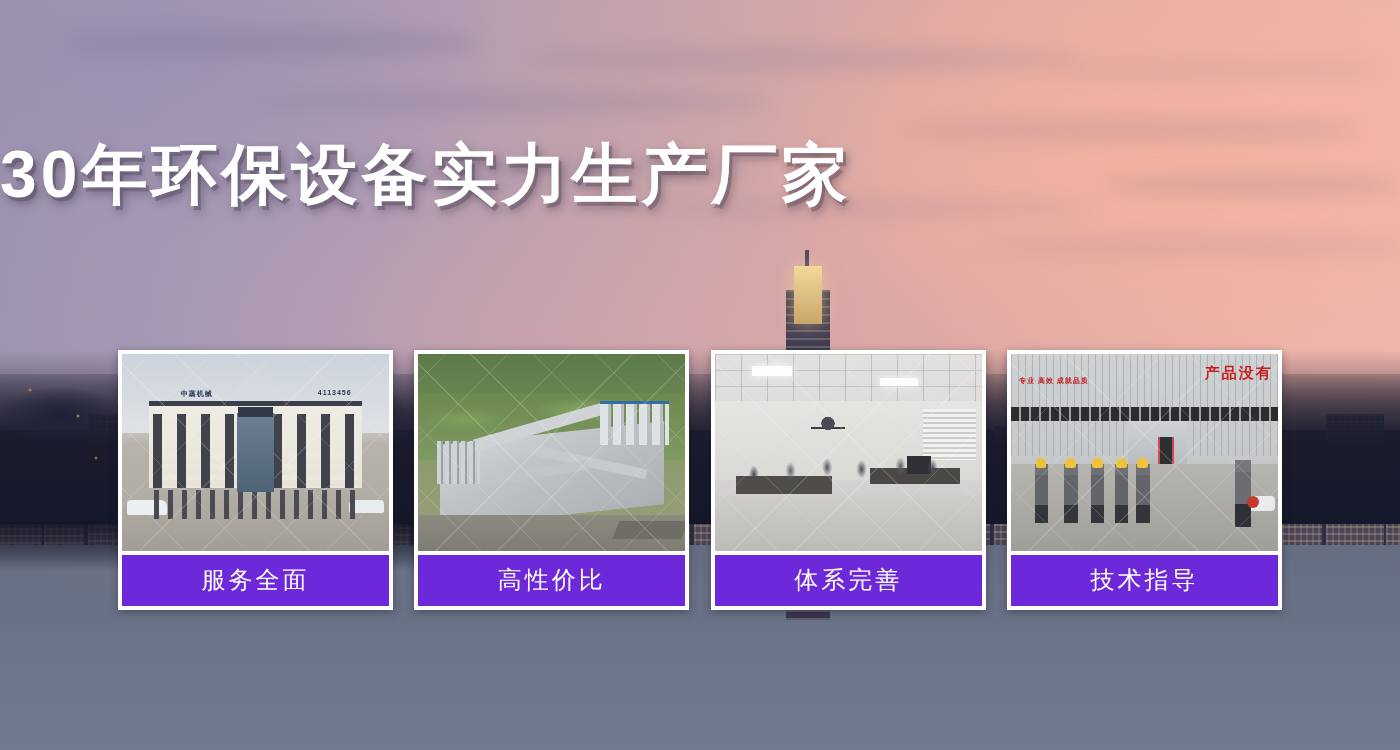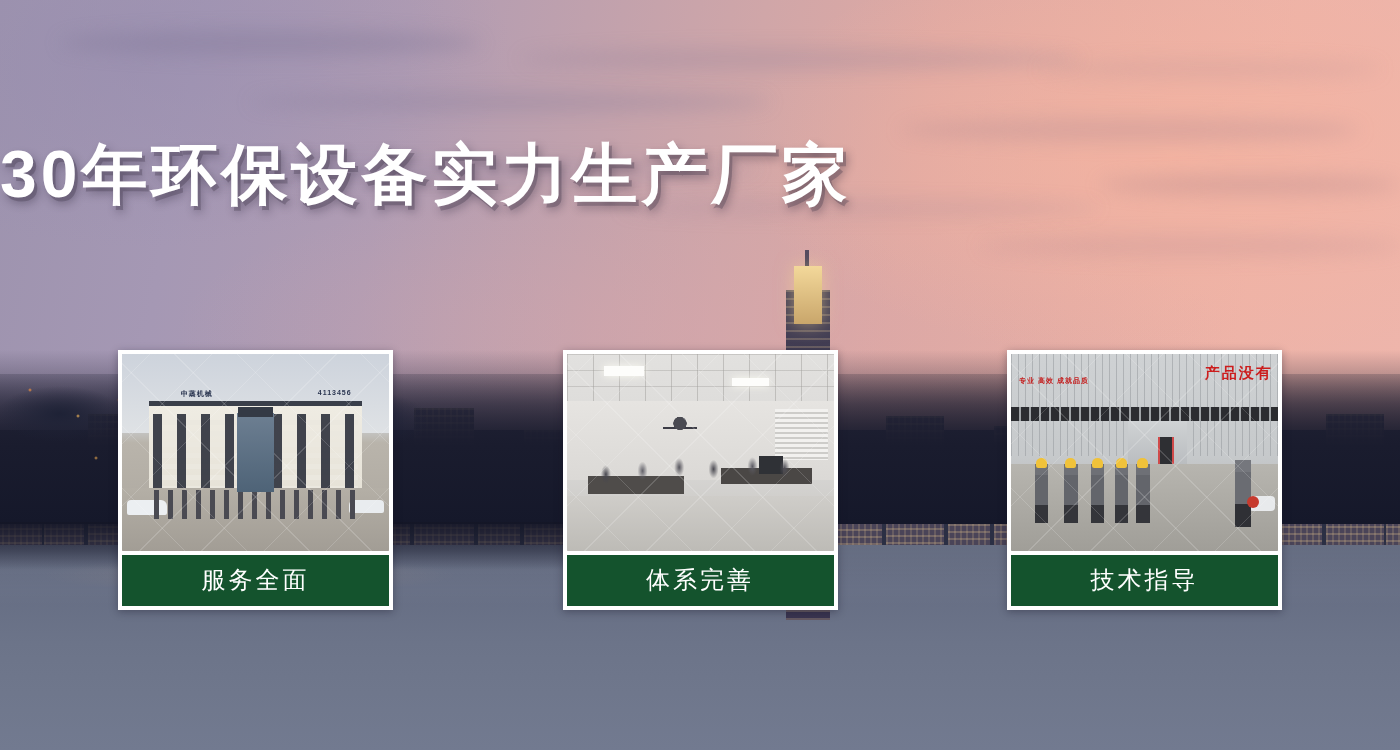--- a/index.html
+++ b/index.html
@@ -187,7 +187,7 @@
   }
   .card-label{
     height:52px;
-    background:#14532d;
+    background:#6d28d9;
     color:#fff;
     font-size:24px;
     letter-spacing:3px;

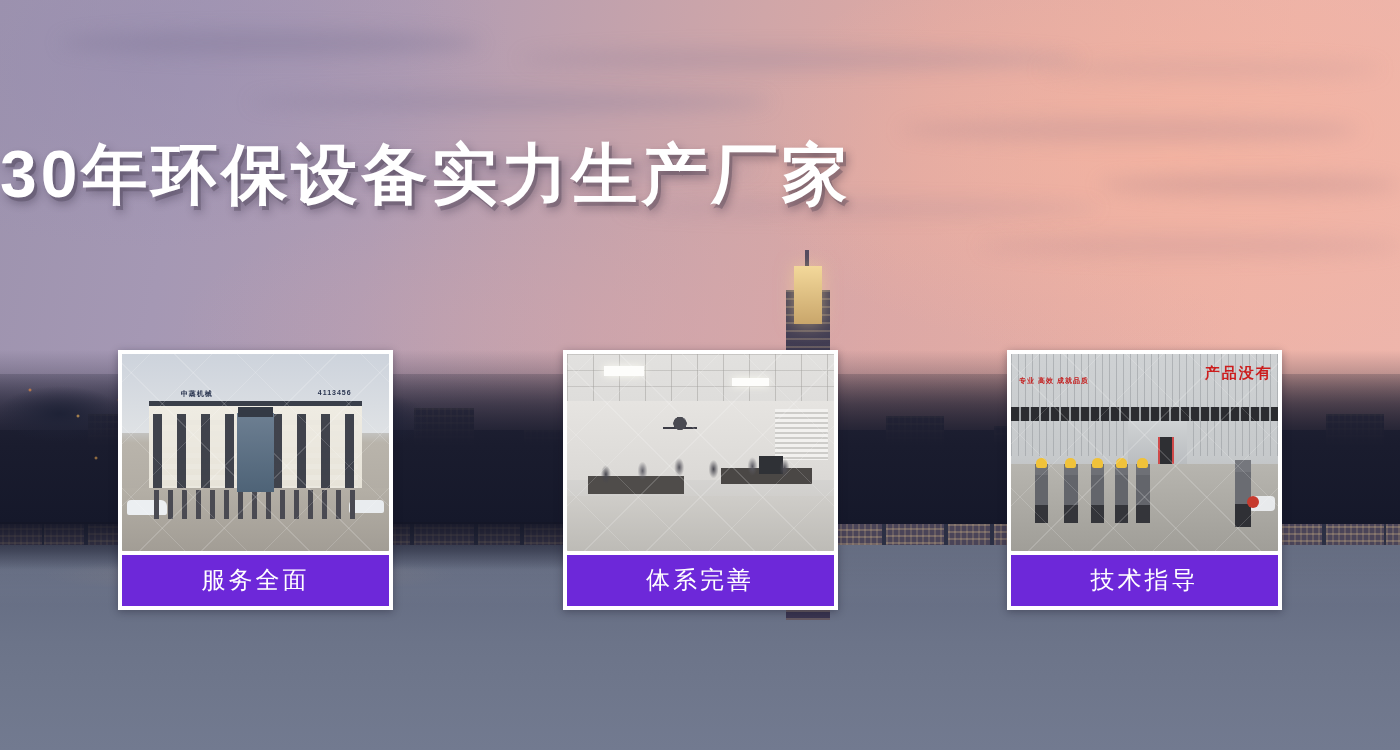--- a/index.html
+++ b/index.html
@@ -410,6 +410,22 @@
       <div class="card-label">服务全面</div>
     </div>
 
+    <div class="card">
+      <div class="card-photo p2">
+        <div class="g-far"></div>
+        <div class="g-field"></div>
+        <div class="plant"></div>
+        <div class="conv1"></div>
+        <div class="conv2"></div>
+        <div class="conv3"></div>
+        <div class="silos"></div>
+        <div class="stacks"></div>
+        <div class="ground"></div>
+        <div class="road"></div>
+        <div class="wm"></div>
+      </div>
+      <div class="card-label">高性价比</div>
+    </div>
 
     <div class="card">
       <div class="card-photo p3">

